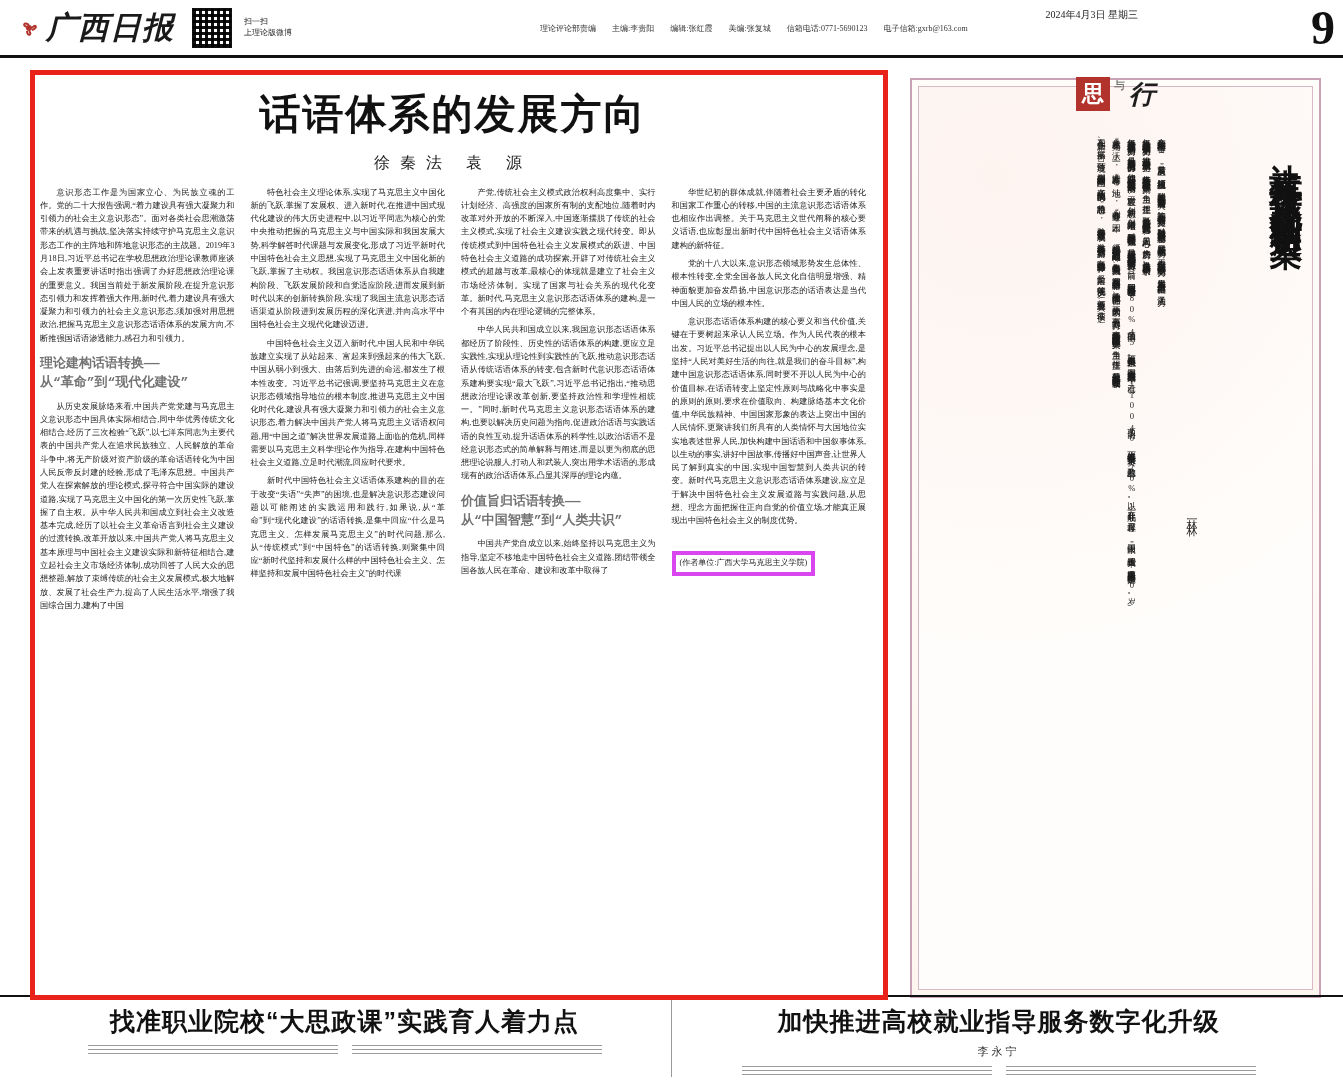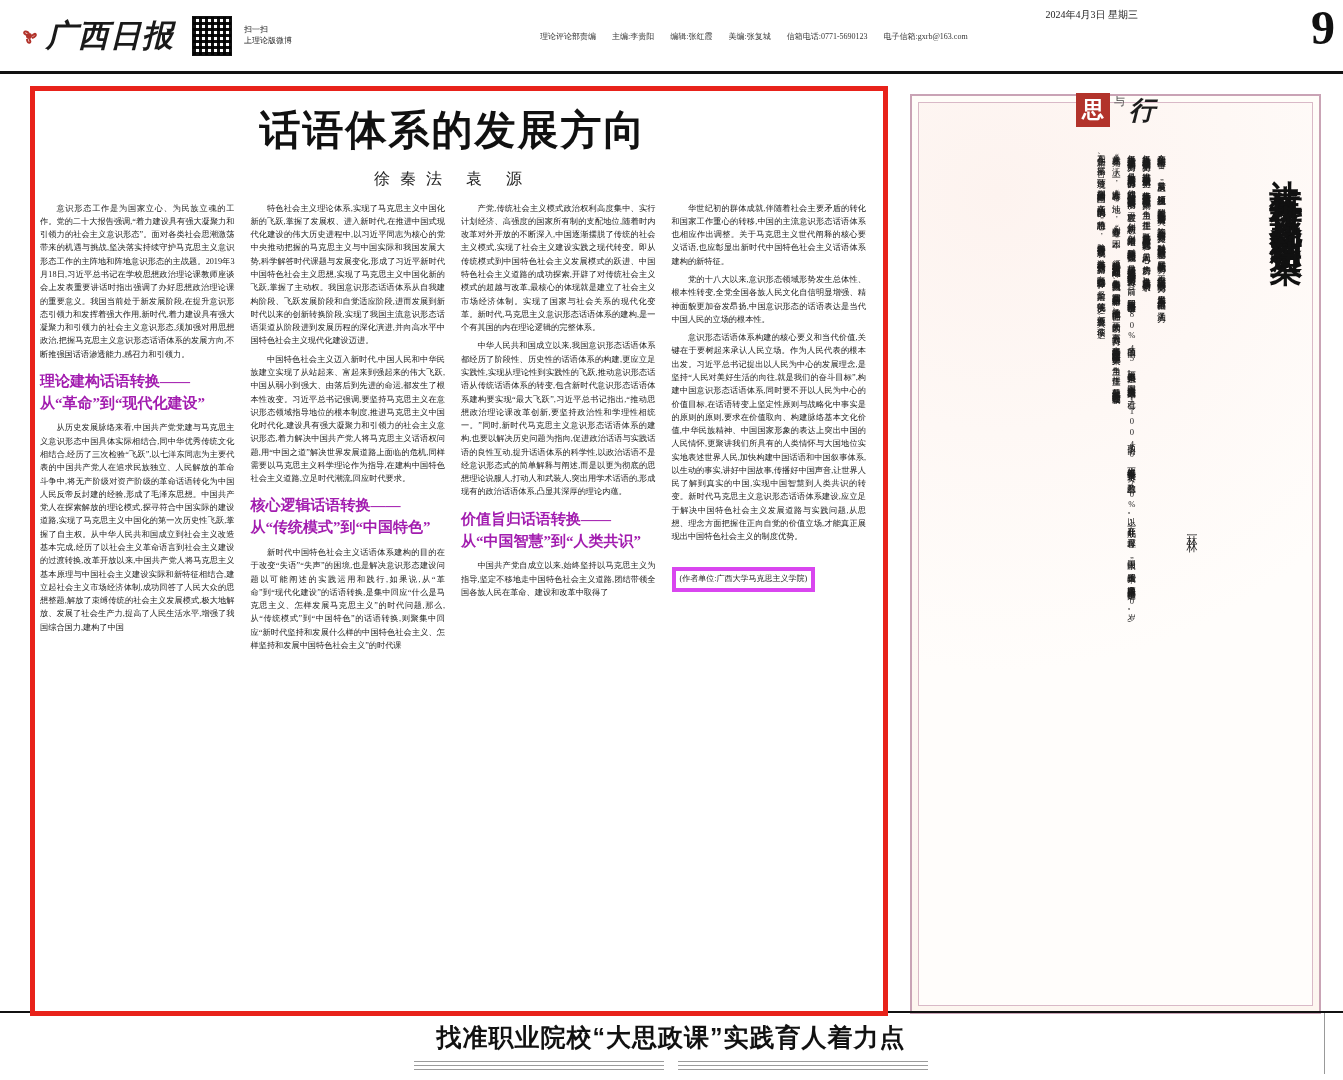--- a/index.html
+++ b/index.html
@@ -19,7 +19,7 @@
   
   .masthead {
     position: relative;
-    height: 74px;
+    height: 58px;
     border-bottom: 3px solid #111;
     display: flex;
     align-items: center;

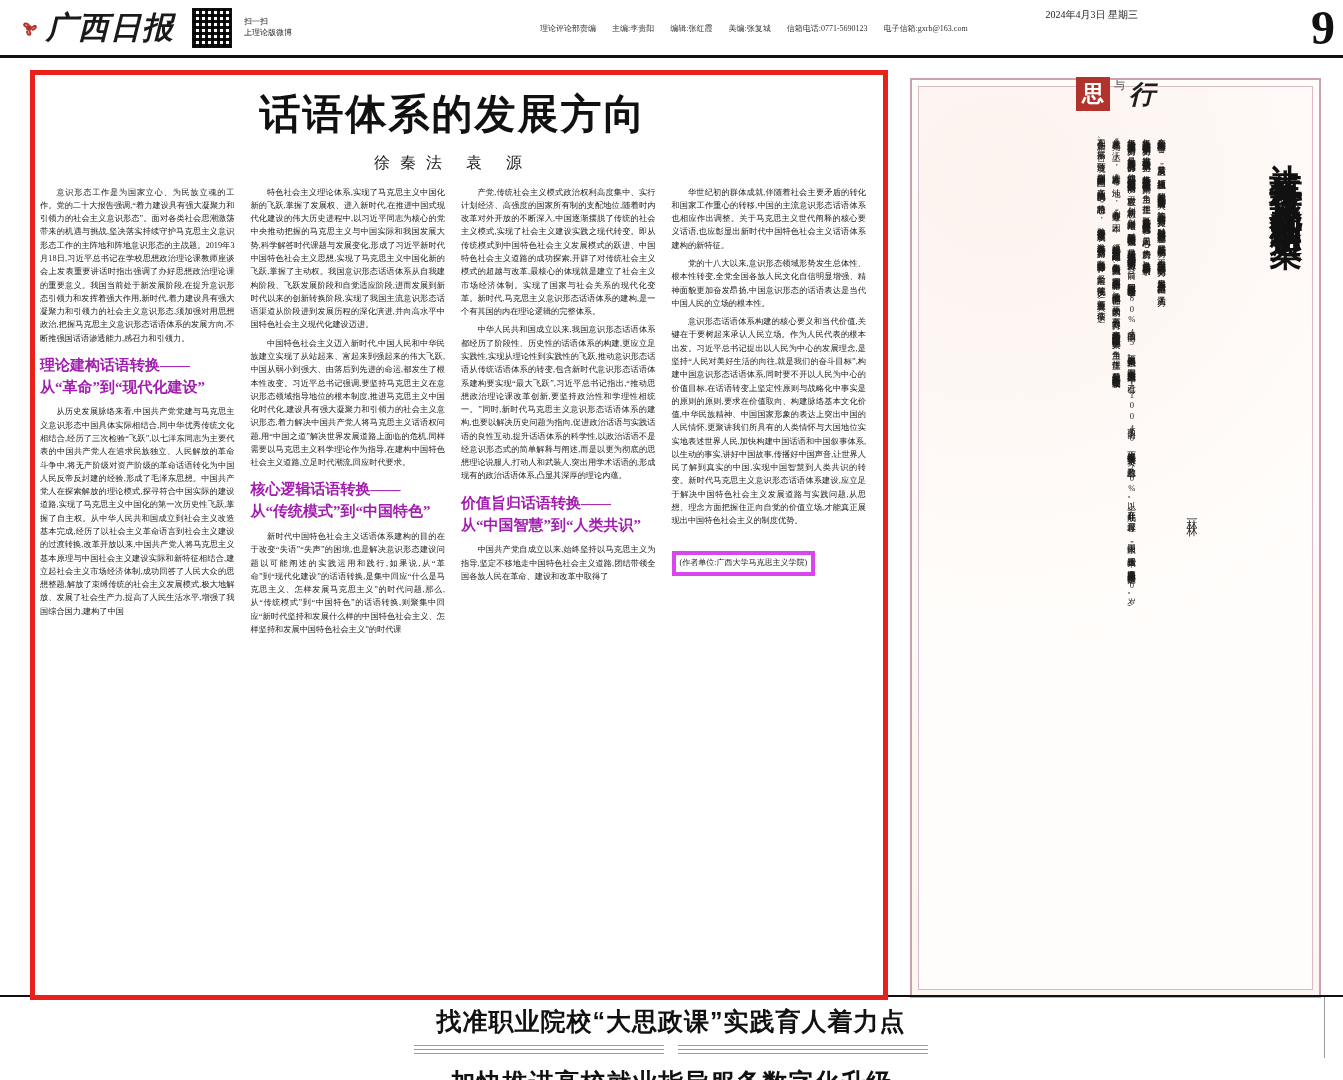--- a/index.html
+++ b/index.html
@@ -176,12 +176,12 @@
   }
   .subhead {
     font-weight: bold;
-    font-size: 15px;
+    font-size: 13px;
     line-height: 1.45;
     margin: 10px 0 7px 0;
     text-indent: 0;
-    font-family: Liberation Serif, serif;
-    color: #a21caf;
+    font-family: Liberation Mono, monospace;
+    color: #737373;
   }
   .signature {
     border: 4px solid #d946ef;

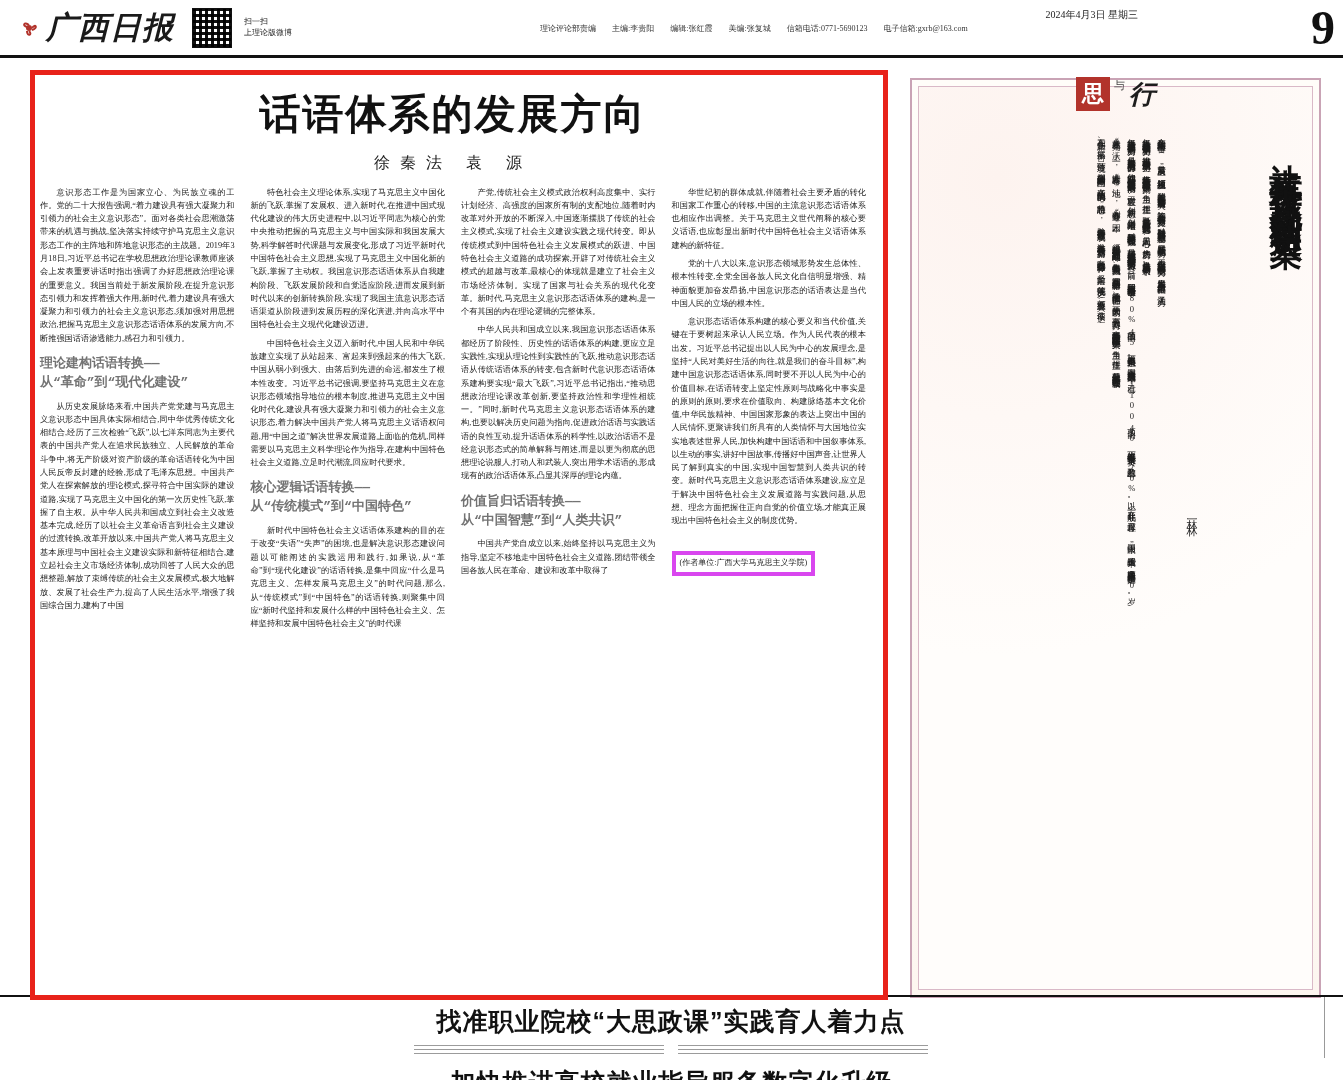--- a/index.html
+++ b/index.html
@@ -391,8 +391,6 @@
         <div class="acol">
           <p>特色社会主义理论体系,实现了马克思主义中国化新的飞跃,掌握了发展权、进入新时代,在推进中国式现代化建设的伟大历史进程中,以习近平同志为核心的党中央推动把握的马克思主义与中国实际和我国发展大势,科学解答时代课题与发展变化,形成了习近平新时代中国特色社会主义思想,实现了马克思主义中国化新的飞跃,掌握了主动权。我国意识形态话语体系从自我建构阶段、飞跃发展阶段和自觉适应阶段,进而发展到新时代以来的创新转换阶段,实现了我国主流意识形态话语渠道从阶段进到发展历程的深化演进,并向高水平中国特色社会主义现代化建设迈进。</p>
           <p>中国特色社会主义迈入新时代,中国人民和中华民族建立实现了从站起来、富起来到强起来的伟大飞跃,中国从弱小到强大、由落后到先进的命运,都发生了根本性改变。习近平总书记强调,要坚持马克思主义在意识形态领域指导地位的根本制度,推进马克思主义中国化时代化,建设具有强大凝聚力和引领力的社会主义意识形态,着力解决中国共产党人将马克思主义话语权问题,用“中国之道”解决世界发展道路上面临的危机,同样需要以马克思主义科学理论作为指导,在建构中国特色社会主义道路,立足时代潮流,回应时代要求。</p>
-          <div class="subhead" style="white-space:pre-line">核心逻辑话语转换——
-从“传统模式”到“中国特色”</div>
           <p>新时代中国特色社会主义话语体系建构的目的在于改变“失语”“失声”的困境,也是解决意识形态建设问题以可能阐述的实践运用和践行,如果说,从“革命”到“现代化建设”的话语转换,是集中回应“什么是马克思主义、怎样发展马克思主义”的时代问题,那么,从“传统模式”到“中国特色”的话语转换,则聚集中回应“新时代坚持和发展什么样的中国特色社会主义、怎样坚持和发展中国特色社会主义”的时代课</p>
         </div>
 

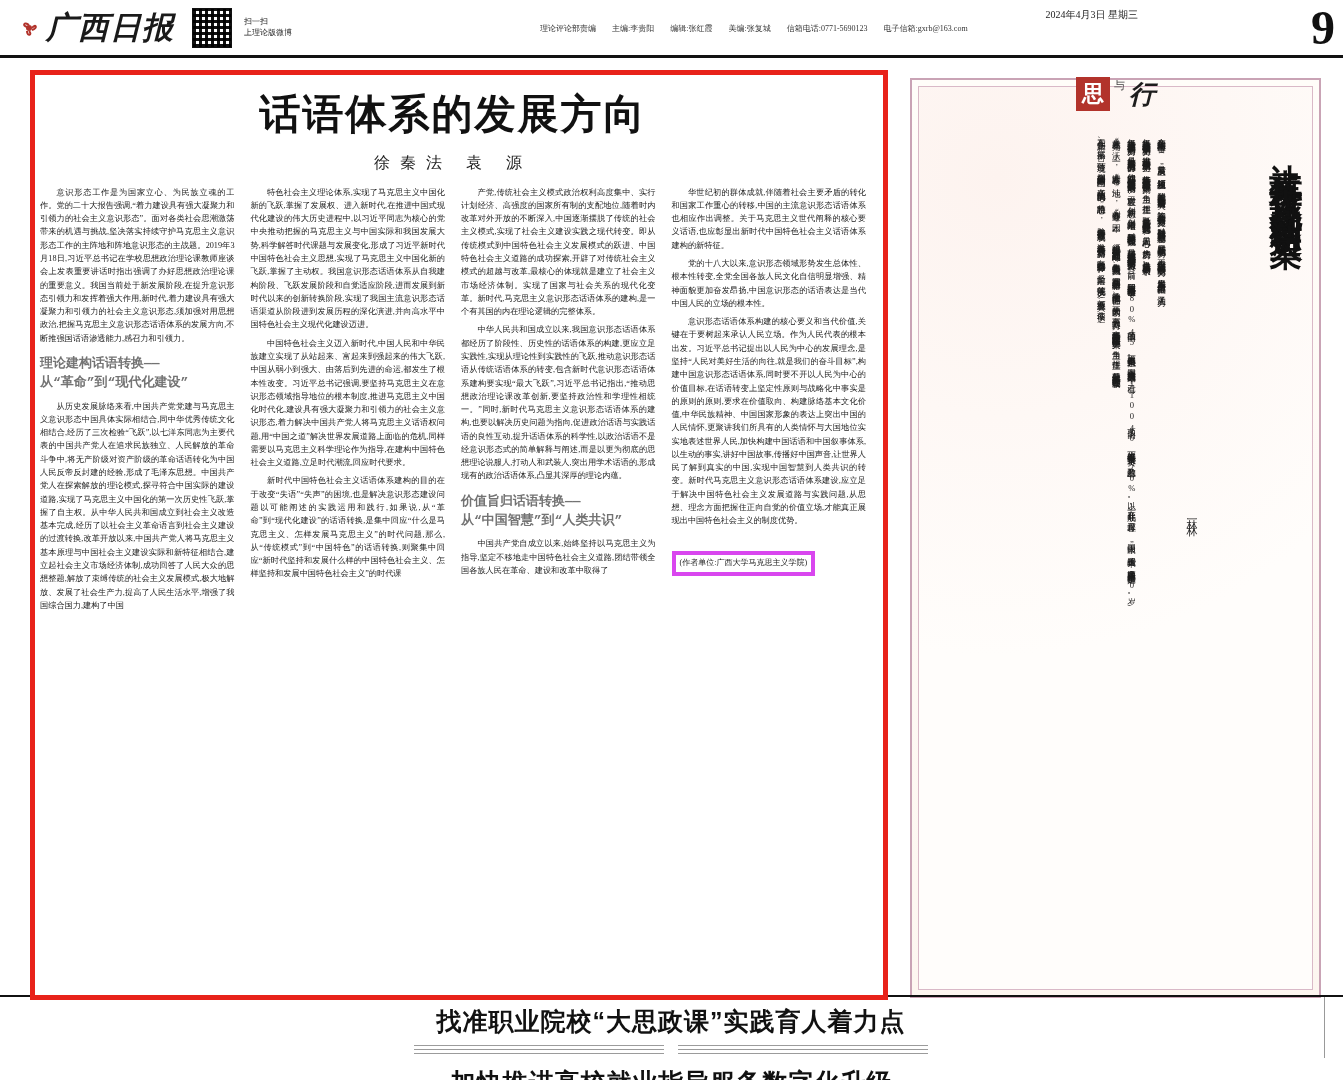--- a/index.html
+++ b/index.html
@@ -292,7 +292,6 @@
     padding: 0 18px;
     box-sizing: border-box;
     border-top: 2px solid #111;
-    flex-direction: column;
   }
   .bh {
     flex: 1;

